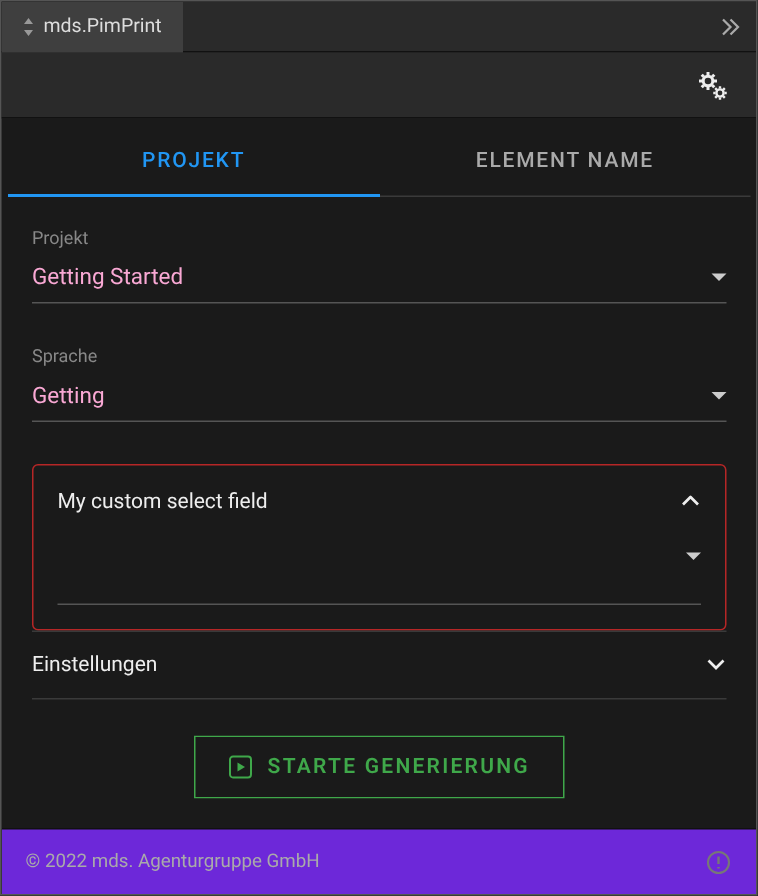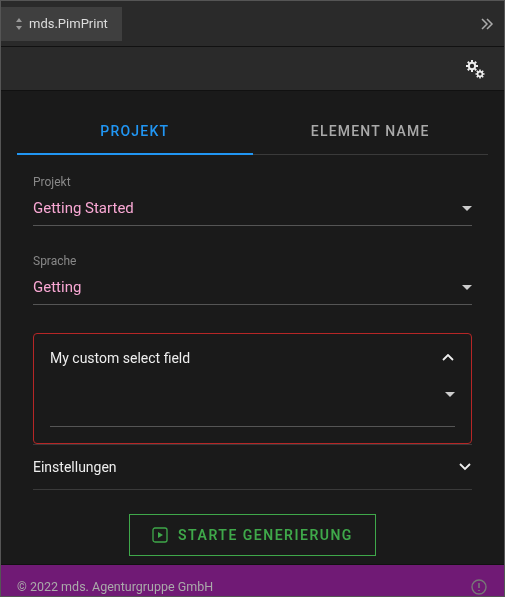--- a/index.html
+++ b/index.html
@@ -5,7 +5,7 @@
     * { margin: 0; padding: 0; box-sizing: border-box; font-family: -apple-system, BlinkMacSystemFont, "Segoe UI", Roboto, sans-serif; }
     body { width: 505px; height: 597px; background: #1e1e1e; border: 1px solid #555; overflow: hidden; }
     
-    .titlebar { height: 46px; background: #2a2a2a; display: flex; align-items: center; border-bottom: 1px solid #111; }
+    .titlebar { height: 34px; background: #2a2a2a; display: flex; align-items: center; border-bottom: 1px solid #111; }
     .titlebar-tab { background: #3f3f3f; height: 34px; padding: 0 14px; display: flex; align-items: center; gap: 6px; color: #ddd; font-size: 13px; }
     .titlebar-spacer { flex: 1; }
     .titlebar-expand { padding: 0 10px; color: #aaa; font-size: 14px; height: 34px; display: flex; align-items: center; cursor: pointer; }

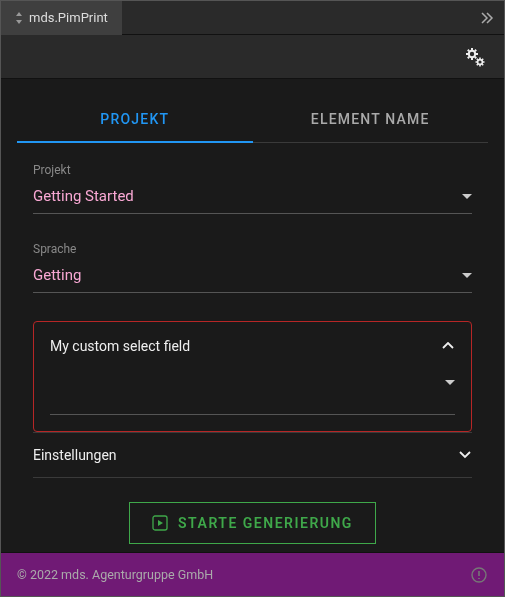--- a/index.html
+++ b/index.html
@@ -13,7 +13,7 @@
     .toolbar { height: 44px; background: #2a2a2a; display: flex; justify-content: flex-end; align-items: center; padding-right: 18px; border-bottom: 1px solid #111; }
     .gear-icon { color: #ddd; cursor: pointer; }
     
-    .content { background: #1a1a1a; padding: 16px; height: calc(100% - 34px - 44px - 44px); overflow: auto; }
+    .content { background: #1a1a1a; padding: 4px; height: calc(100% - 34px - 44px - 44px); overflow: auto; }
     
     .tabs { display: flex; height: 48px; border-bottom: 1px solid #3a3a3a; margin: 0 0 20px 0; }
     .tab { flex: 1; display: flex; align-items: center; justify-content: center; color: #aaa; font-size: 14px; letter-spacing: 1.2px; font-weight: 500; cursor: pointer; position: relative; }

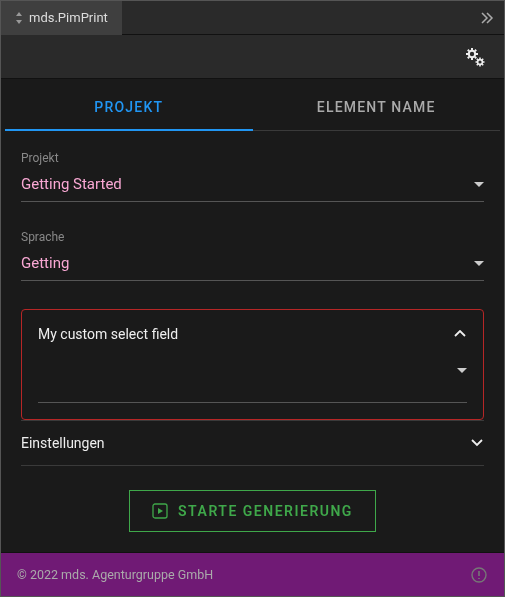--- a/index.html
+++ b/index.html
@@ -36,7 +36,7 @@
     .action-row { display: flex; justify-content: center; padding-bottom: 24px; }
     .generate-btn { border: 1.5px solid #3fa84a; background: transparent; color: #3fa84a; padding: 12px 22px; font-size: 14px; letter-spacing: 1.5px; font-weight: 600; display: inline-flex; align-items: center; gap: 10px; cursor: pointer; }
     
-    .footer { height: 44px; background: #701a75; display: flex; align-items: center; padding: 0 16px; color: #aaa; font-size: 12.5px; border-top: 1px solid #111; }
+    .footer { height: 44px; background: #6d28d9; display: flex; align-items: center; padding: 0 16px; color: #aaa; font-size: 12.5px; border-top: 1px solid #111; }
     .footer-spacer { flex: 1; }
     .footer-icon { color: #777; }
     

